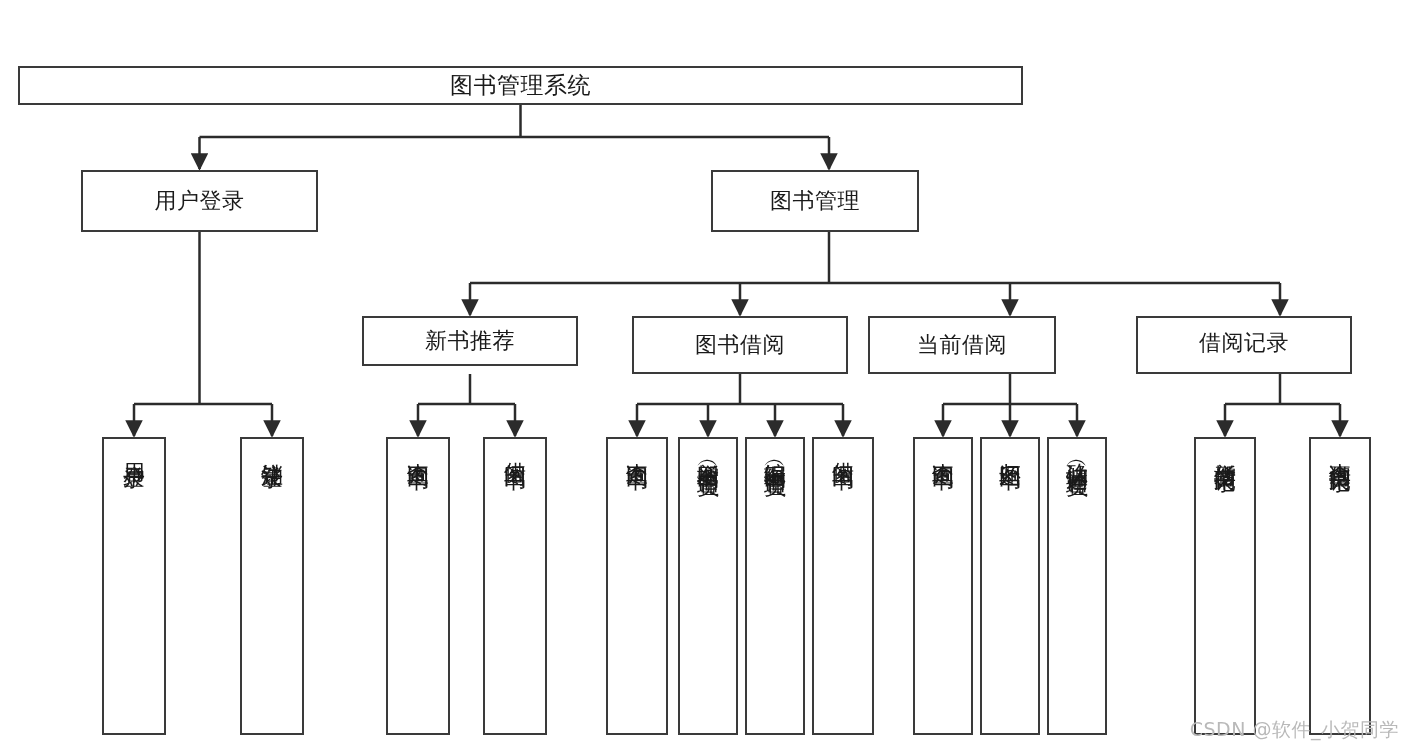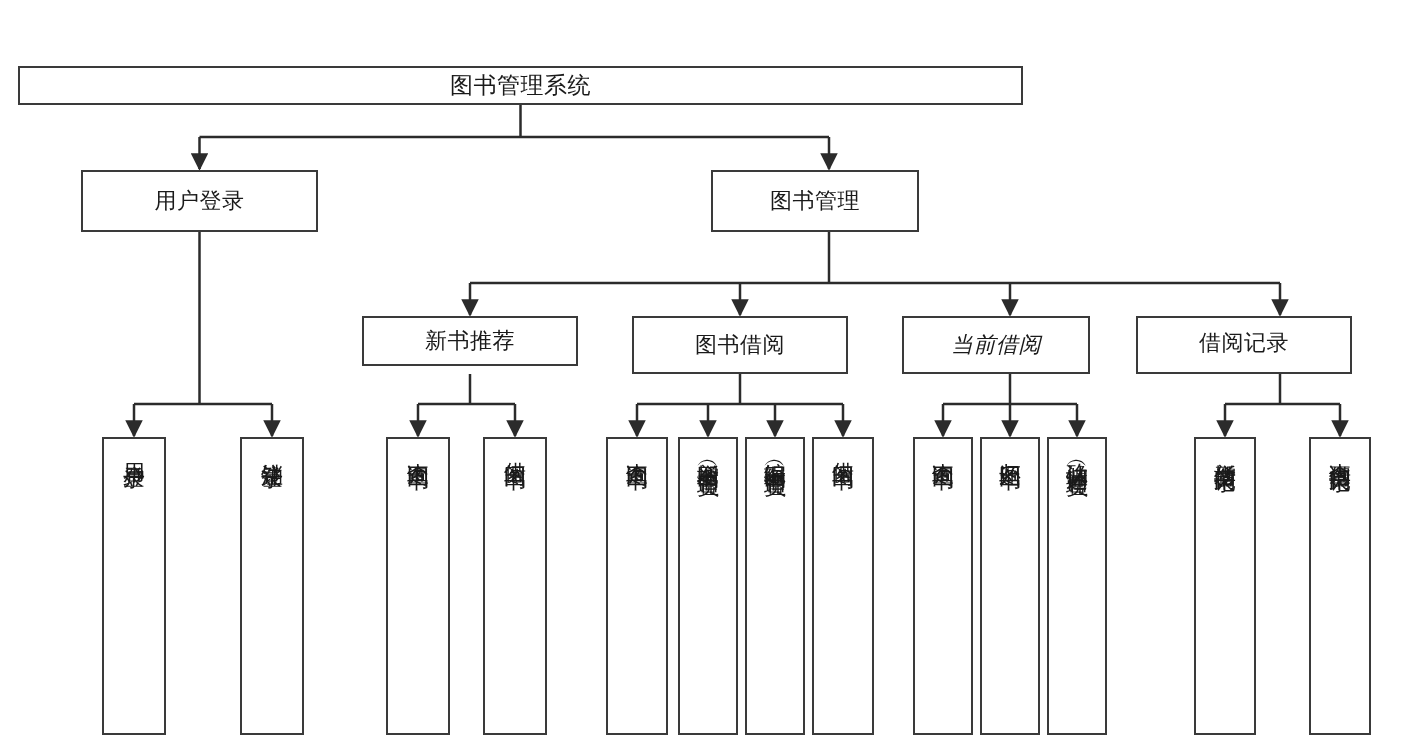--- a/index.html
+++ b/index.html
@@ -122,7 +122,7 @@
       <div class="node horiz" style="left: 632px; top: 316px; width: 216px; height: 58px;">
         <span class="label">图书借阅</span>
       </div>
-      <div class="node horiz" style="left: 902px; top: 316px; width: 188px; height: 58px; font-style: italic;">
+      <div class="node horiz" style="left: 868px; top: 316px; width: 188px; height: 58px;">
         <span class="label">当前借阅</span>
       </div>
       <div class="node horiz" style="left: 1136px; top: 316px; width: 216px; height: 58px; font-family: Liberation Mono, monospace;">

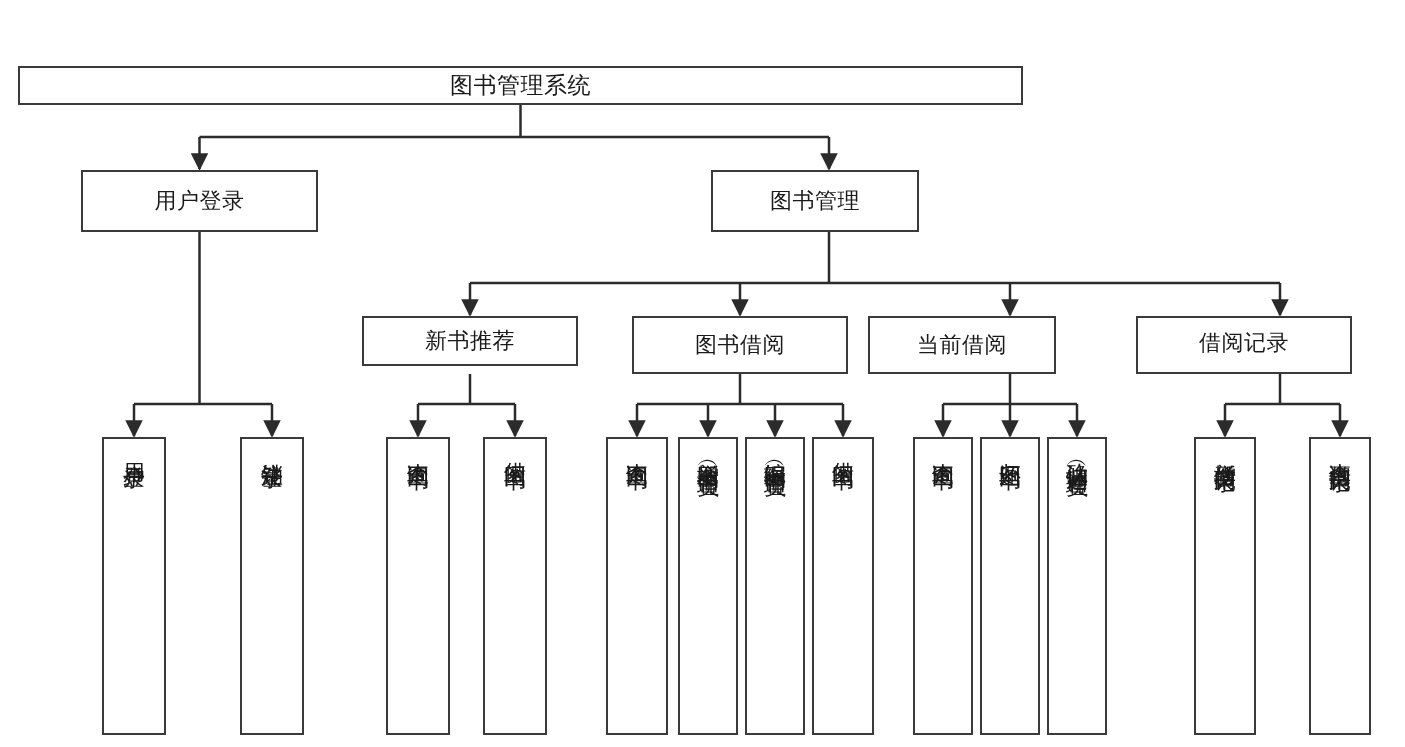--- a/index.html
+++ b/index.html
@@ -168,6 +168,7 @@
         <span class="label">查询借阅记录</span>
       </div>
     </div>
+  <div class="wm">CSDN @软件_小贺同学</div>
 </div>
 
 </body></html>

